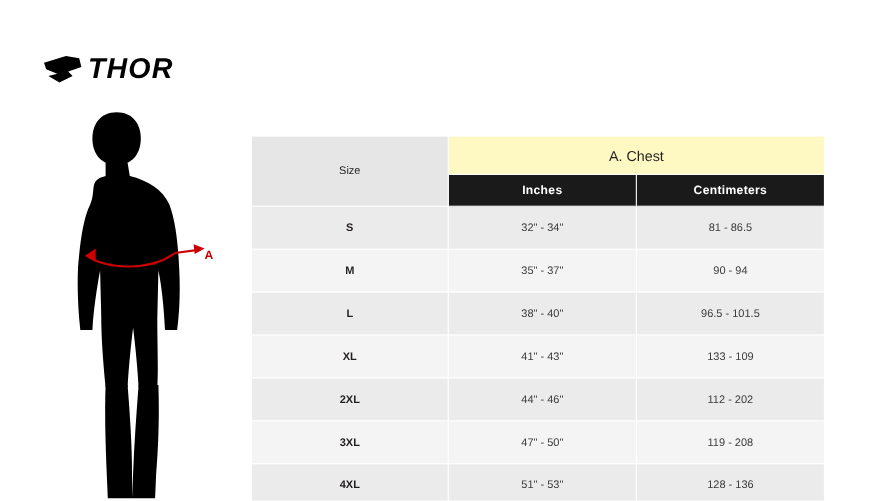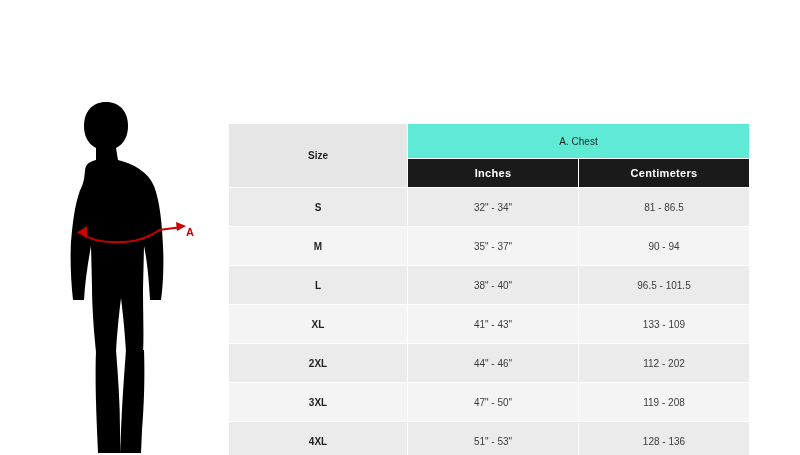--- a/index.html
+++ b/index.html
@@ -125,6 +125,17 @@
 
 <div class="page">
 
+  <div class="brand">
+    <svg width="150" height="40" viewBox="0 0 150 40" xmlns="http://www.w3.org/2000/svg">
+      <g fill="#000000">
+        <path d="M2 14 L22 8 L34 10 L36 18 L24 22 L28 26 L16 32 L6 26 L14 24 L4 20 Z"></path>
+        <path d="M22 9 L33 11 L34 16 L23 19 Z" fill="#ffffff" opacity="0.0"></path>
+      </g>
+      <g fill="#000000" font-family="Liberation Sans, sans-serif" font-size="26" font-weight="bold" font-style="italic">
+        <text x="42" y="28" letter-spacing="1">THOR</text>
+      </g>
+    </svg>
+  </div>
 
   <div class="figure">
     <svg width="175" height="355" viewBox="0 0 175 355" xmlns="http://www.w3.org/2000/svg">

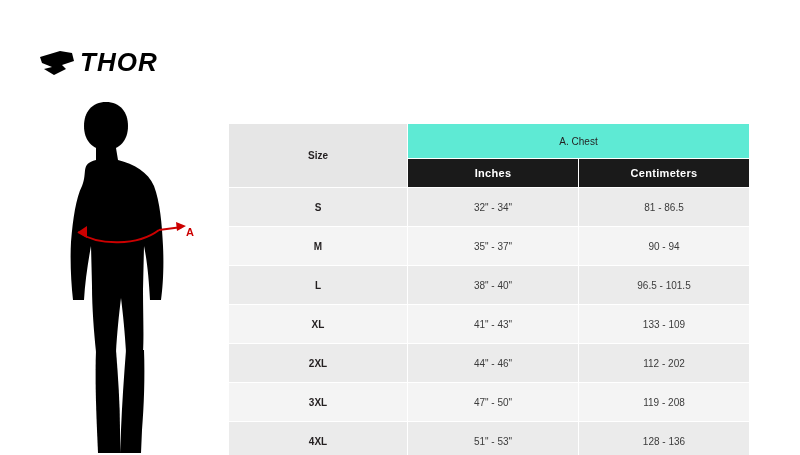--- a/index.html
+++ b/index.html
@@ -87,9 +87,9 @@
     width: 178px;
   }
   .hd-group {
-    background: #5eead4;
-    color: #231f20;
-    font-size: 10px;
+    background: #fef9c3;
+    color: #231f20;
+    font-size: 13px;
     font-weight: normal;
     height: 34px;
   }

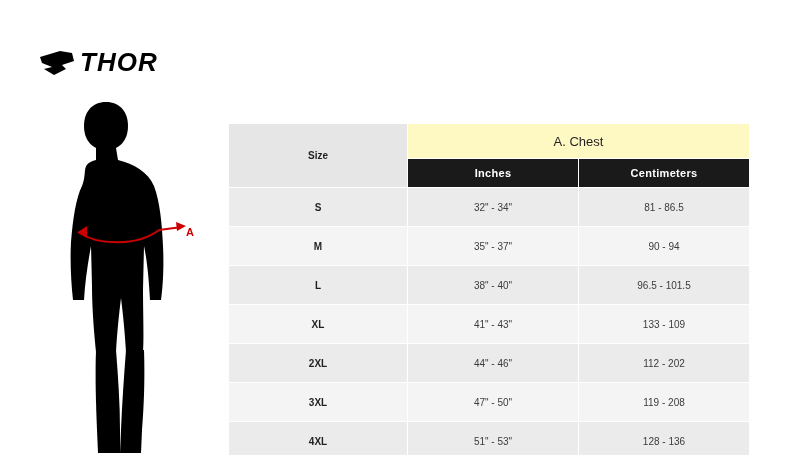--- a/index.html
+++ b/index.html
@@ -82,7 +82,7 @@
     background: #e6e6e6;
     color: #231f20;
     font-size: 10px;
-    font-weight: bold;
+    font-weight: normal;
     height: 62px;
     width: 178px;
   }

